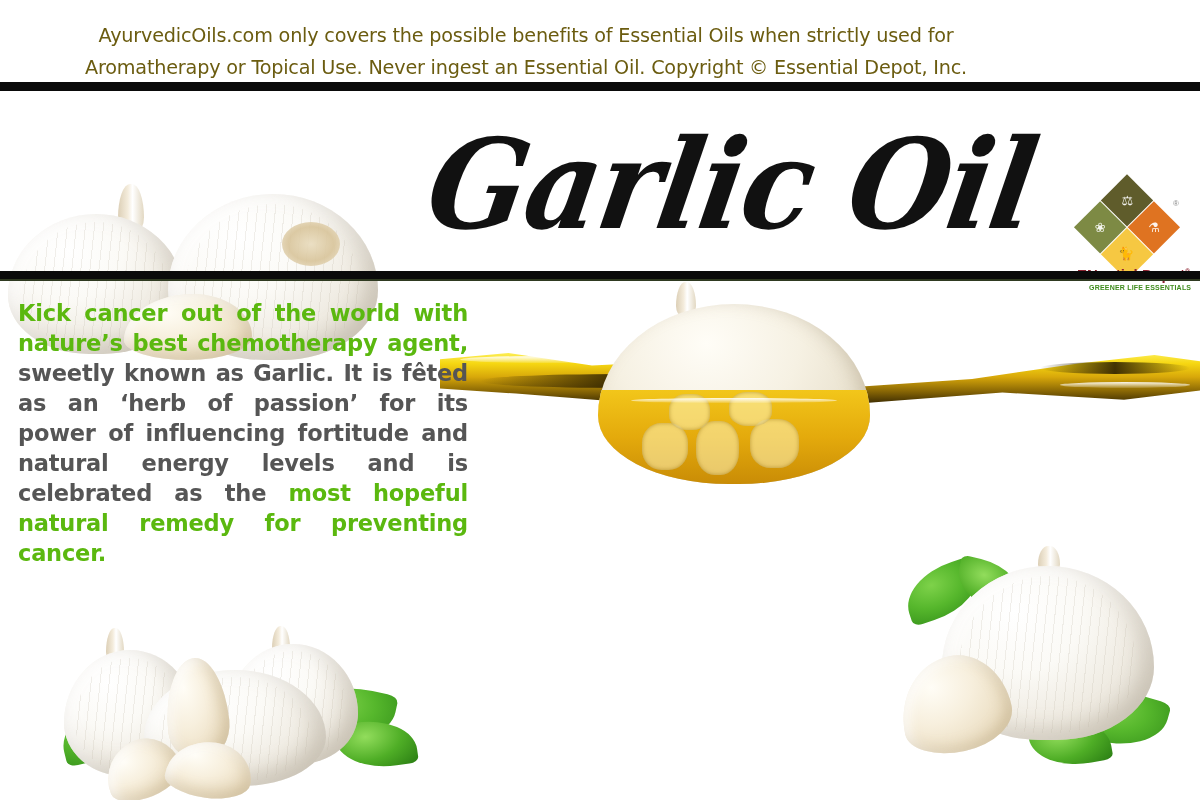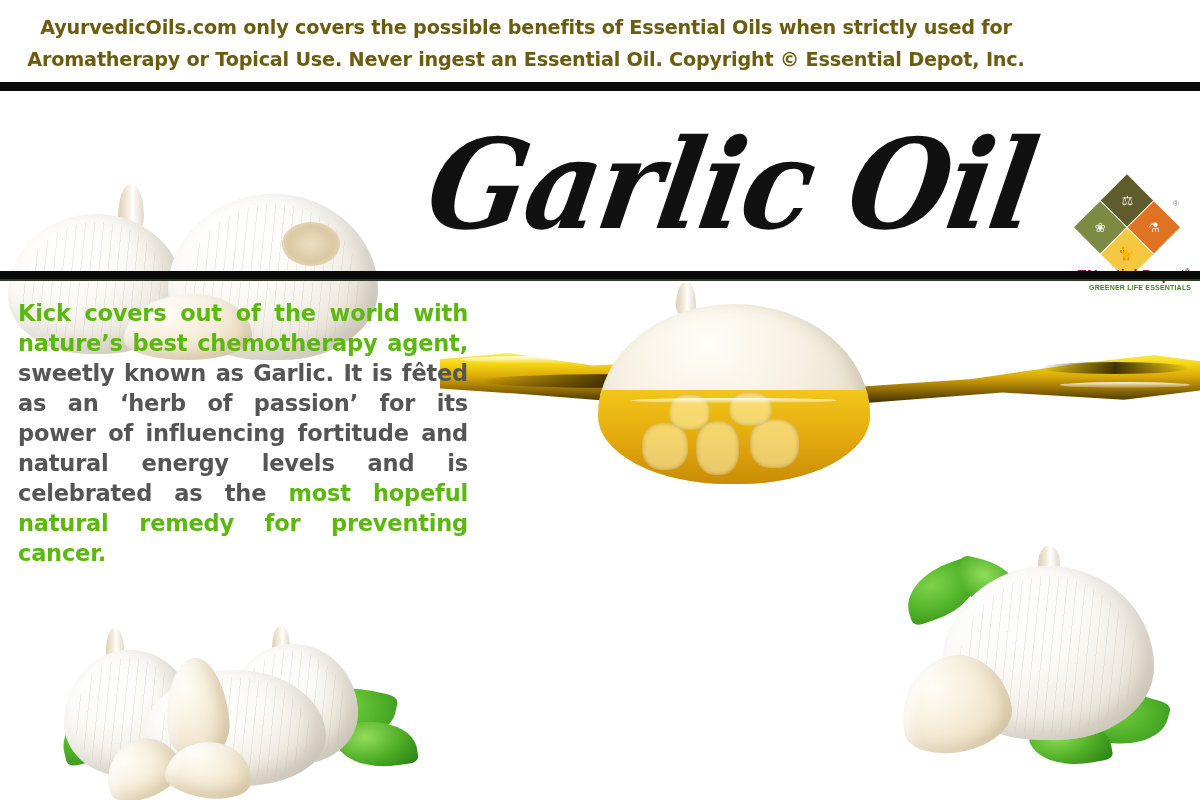--- a/index.html
+++ b/index.html
@@ -30,12 +30,12 @@
     background: #ffffff;
     color: #6b5c10;
     font-family: "DejaVu Sans", sans-serif;
-    font-weight: bold;
+    font-weight: normal;
     font-size: 19.5px;
     line-height: 32px;
     letter-spacing: -0.2px;
     text-align: center;
-    padding-top: 12px;
+    padding-top: 20px;
     box-sizing: border-box;
   }
   .disclaimer .dline {

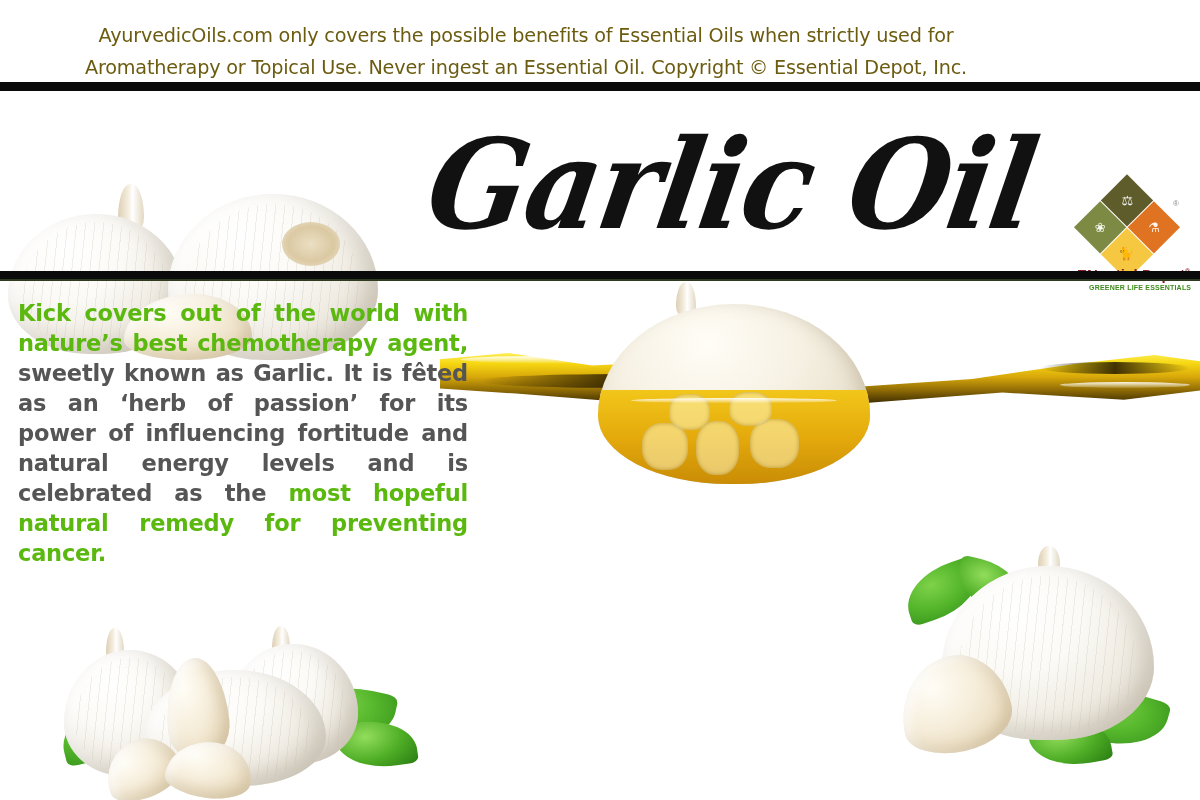--- a/index.html
+++ b/index.html
@@ -336,7 +336,7 @@
   </div>
 
   <div class="col-left">
-    <span class="hl">Kick covers out of the world with nature’s best chemotherapy agent, </span><span>sweetly known as Garlic. It is fêted as an ‘herb of passion’ for its power of influencing fortitude and natural energy levels and is celebrated as the </span><span class="hl">most hopeful natural remedy for preventing cancer.</span>
+    <span class="hl">Kick cancer out of the world with nature’s best chemotherapy agent, </span><span>sweetly known as Garlic. It is fêted as an ‘herb of passion’ for its power of influencing fortitude and natural energy levels and is celebrated as the </span><span class="hl">most hopeful natural remedy for preventing cancer.</span>
   </div>
 
 

